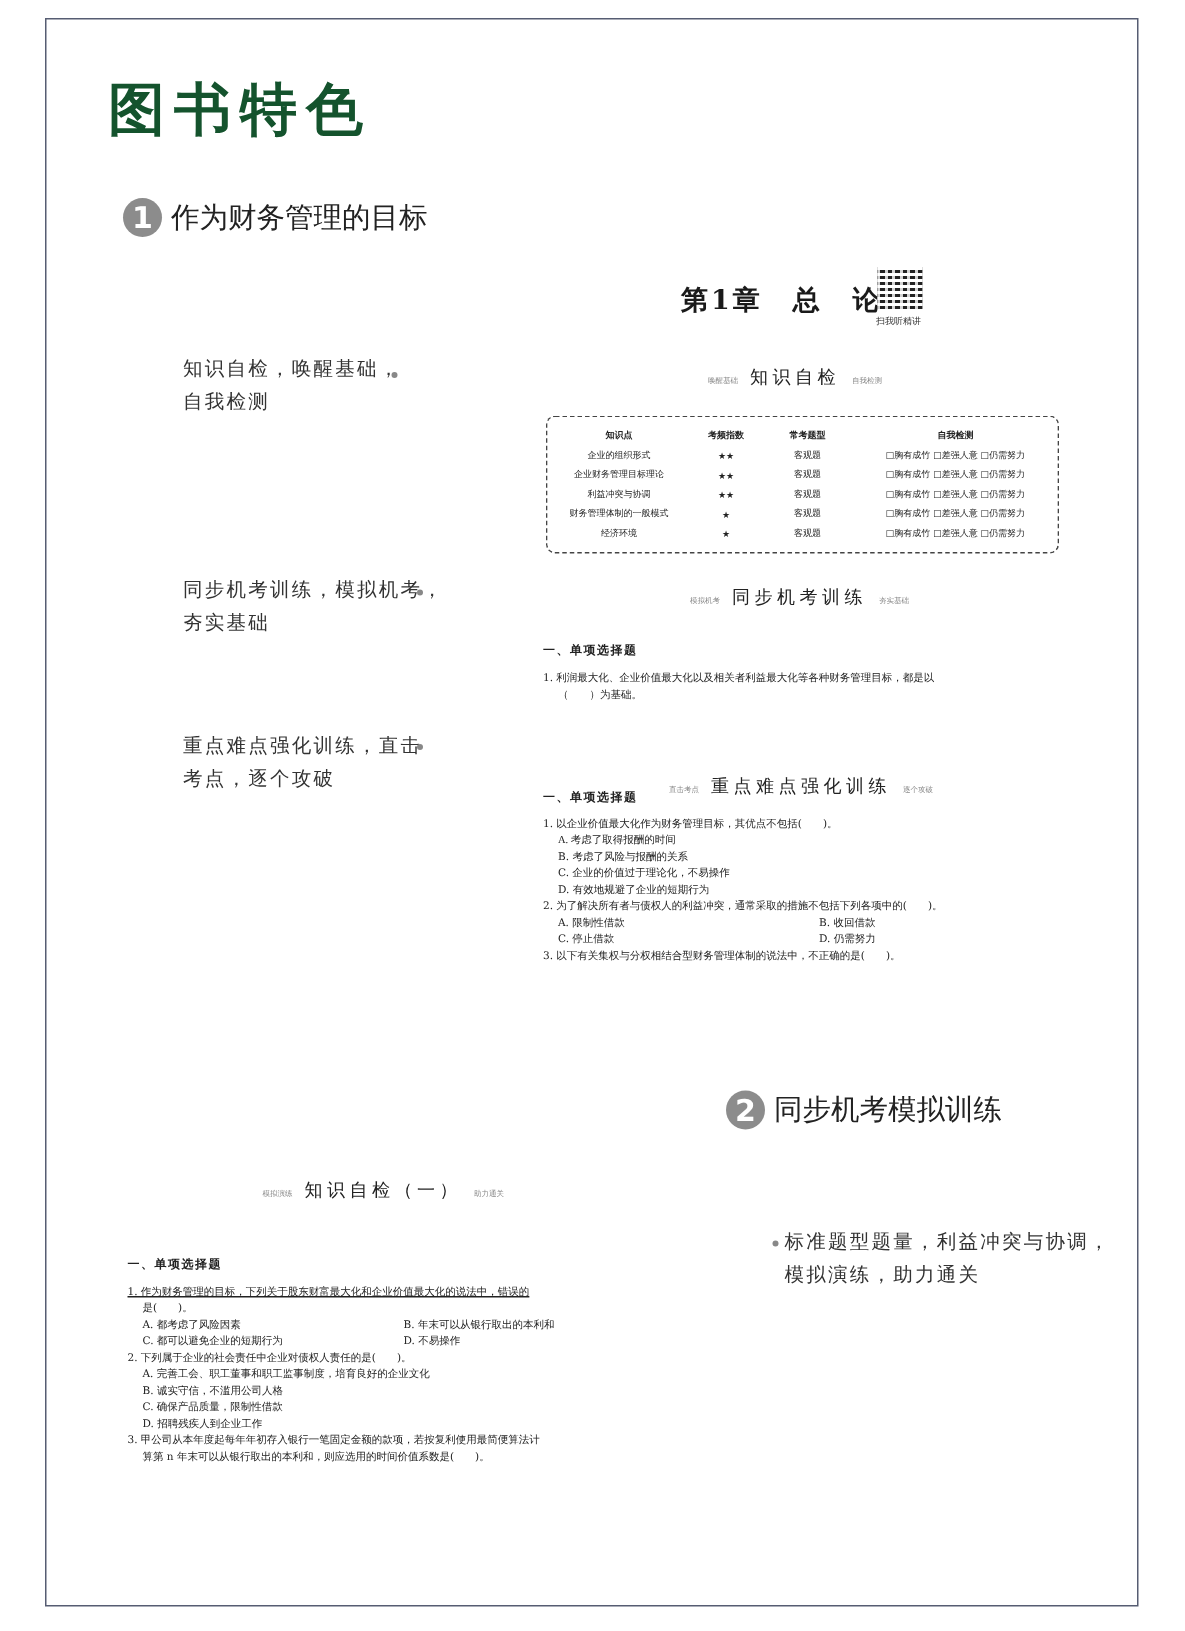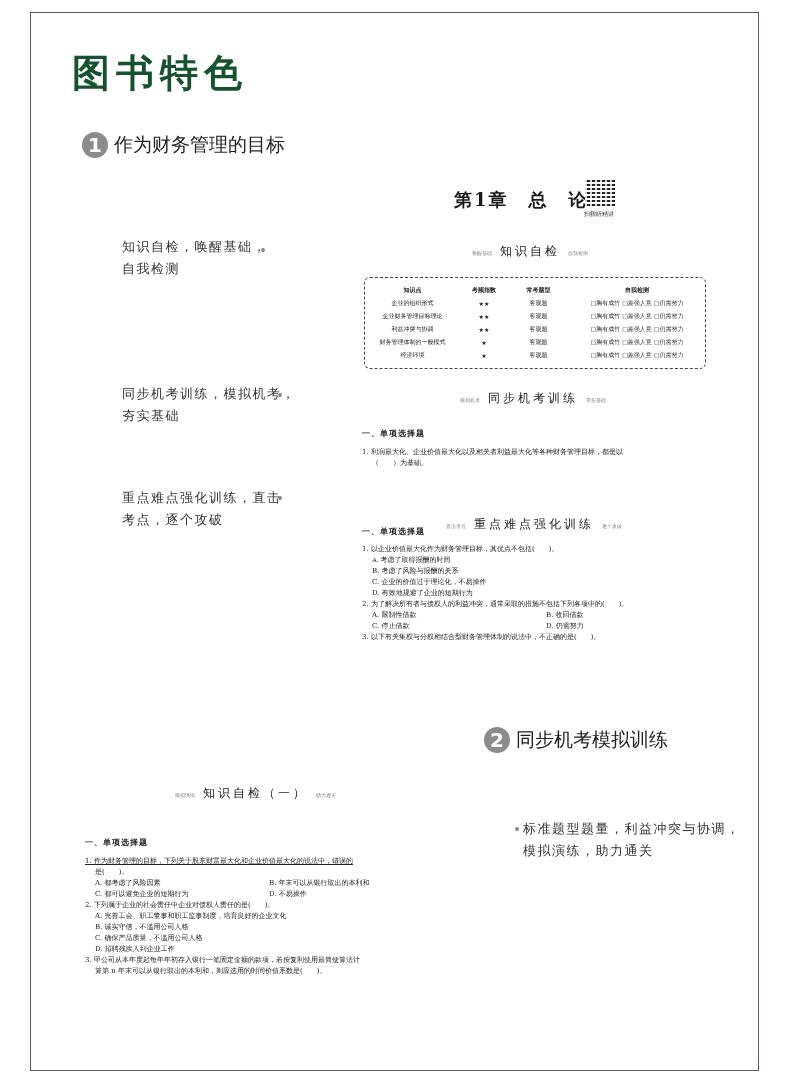--- a/index.html
+++ b/index.html
@@ -191,7 +191,7 @@
   <div class="q-text">2. 下列属于企业的社会责任中企业对债权人责任的是(　　)。</div>
   <div class="q-text" style="padding-left:10px;">A. 完善工会、职工董事和职工监事制度，培育良好的企业文化</div>
   <div class="q-text" style="padding-left:10px;">B. 诚实守信，不滥用公司人格</div>
-  <div class="q-text" style="padding-left:10px;">C. 确保产品质量，不滥用公司人格</div>
+  <div class="q-text" style="padding-left:10px;">C. 确保产品质量，限制性借款</div>
   <div class="q-text" style="padding-left:10px;">D. 招聘残疾人到企业工作</div>
   <div class="q-text">3. 甲公司从本年度起每年年初存入银行一笔固定金额的款项，若按复利使用最简便算法计</div>
   <div class="q-text" style="padding-left:10px;">算第 n 年末可以从银行取出的本利和，则应选用的时间价值系数是(　　)。</div>

